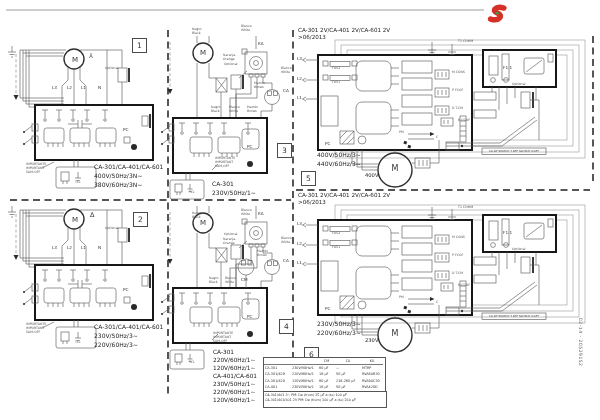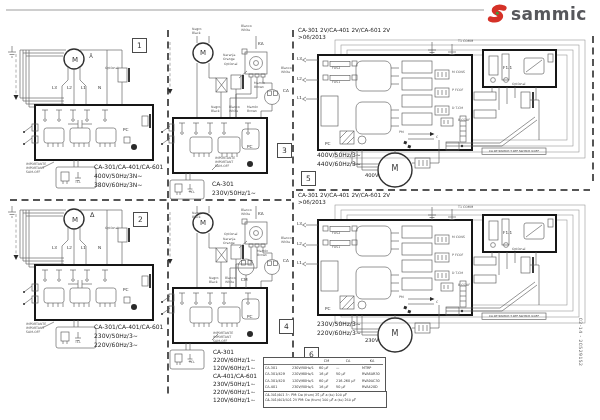--- a/index.html
+++ b/index.html
@@ -235,7 +235,6 @@
       <path d="M19.5 5.5 C10 2.5, 6 9, 12.5 11 C19 13, 15 20.5, 5 17.5" fill="none" stroke="#d53127" stroke-width="6" stroke-linecap="round"></path>
       <circle cx="12.4" cy="11.2" r="1.6" fill="#3f9b3f"></circle>
     </svg>
-    <span class="word">sammic</span>
   </div>
 
   <div>

